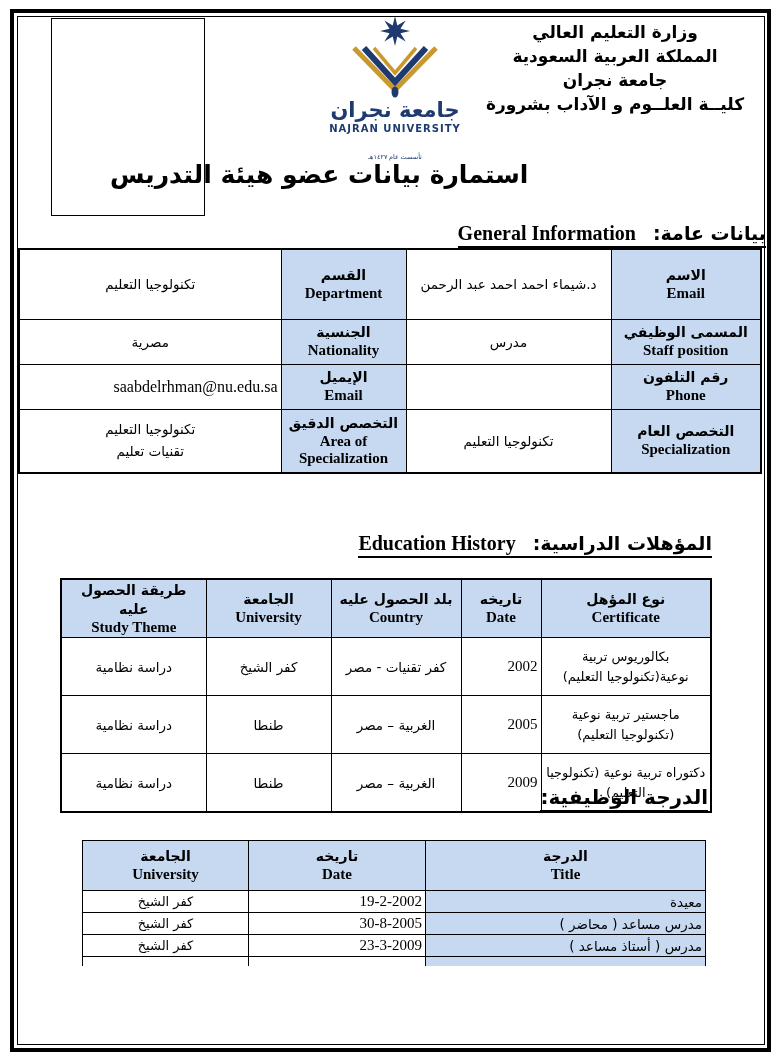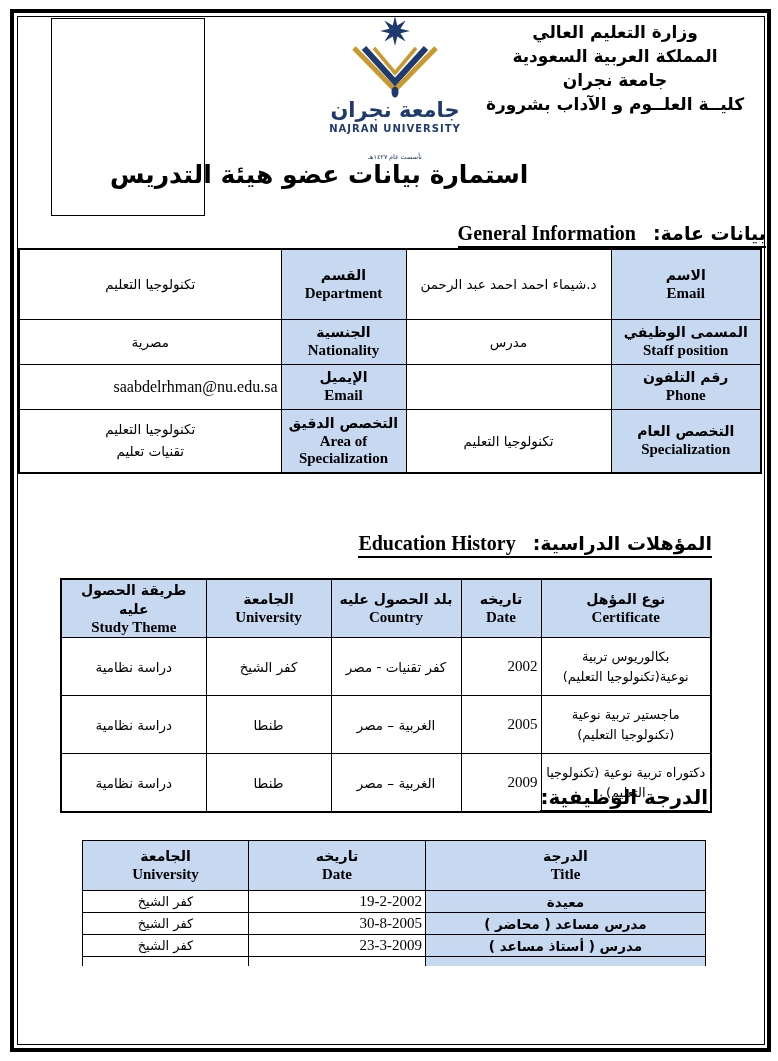--- a/index.html
+++ b/index.html
@@ -55,7 +55,7 @@
   .t-deg{left:82px;top:840px;width:623px;}
   .t-deg tr.h{height:50px;}
   .t-deg tr.d{height:22px;}
-  .t-deg .title-cell{font-weight:bold;font-size:13.5px;}
+  .t-deg .title-cell{font-weight:normal;font-size:13.5px;text-align:right;}
   .t-deg .v{font-size:13px;}
   .t-deg tr.clip{height:9px;}
   .t-deg tr.clip td{border-bottom:none;}

